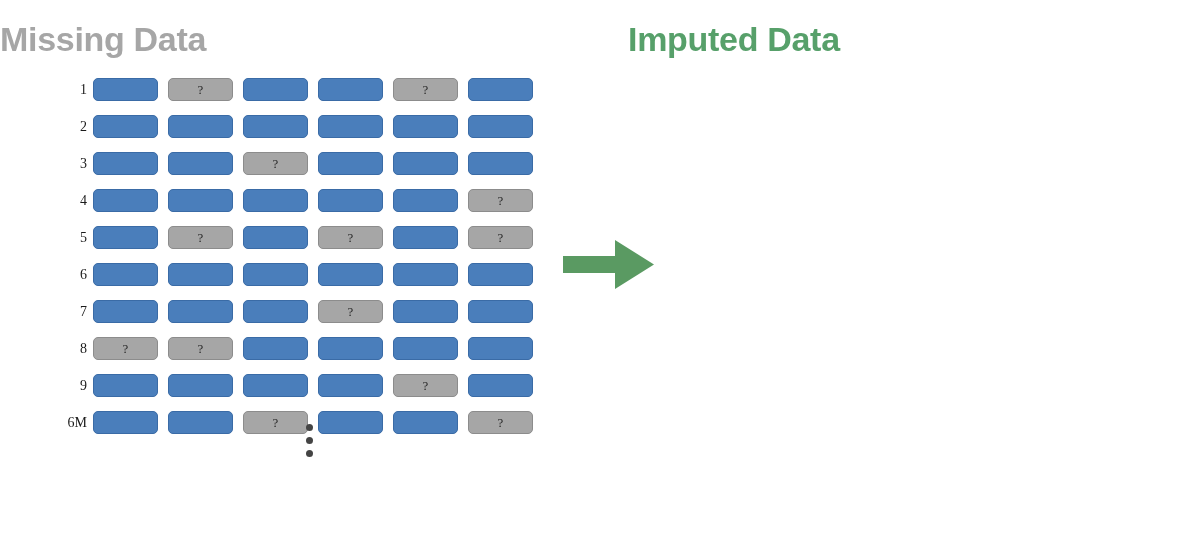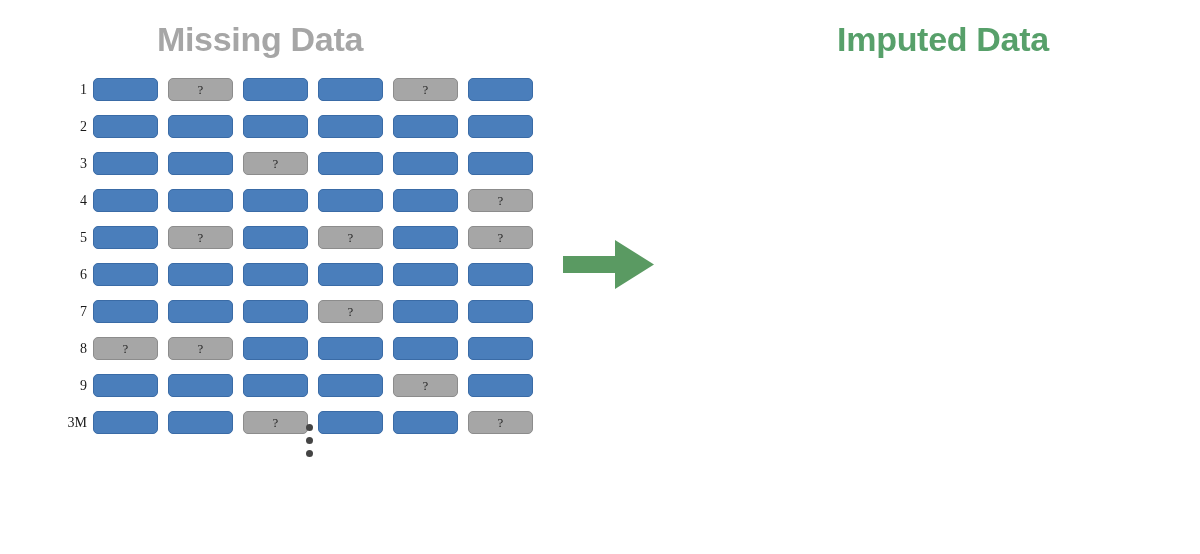--- a/index.html
+++ b/index.html
@@ -35,7 +35,7 @@
     position: absolute;
     top: 20px;
     width: 100%;
-    text-align: center;
+    text-align: left;
     font-size: 34px;
     font-weight: bold;
     letter-spacing: -0.3px;

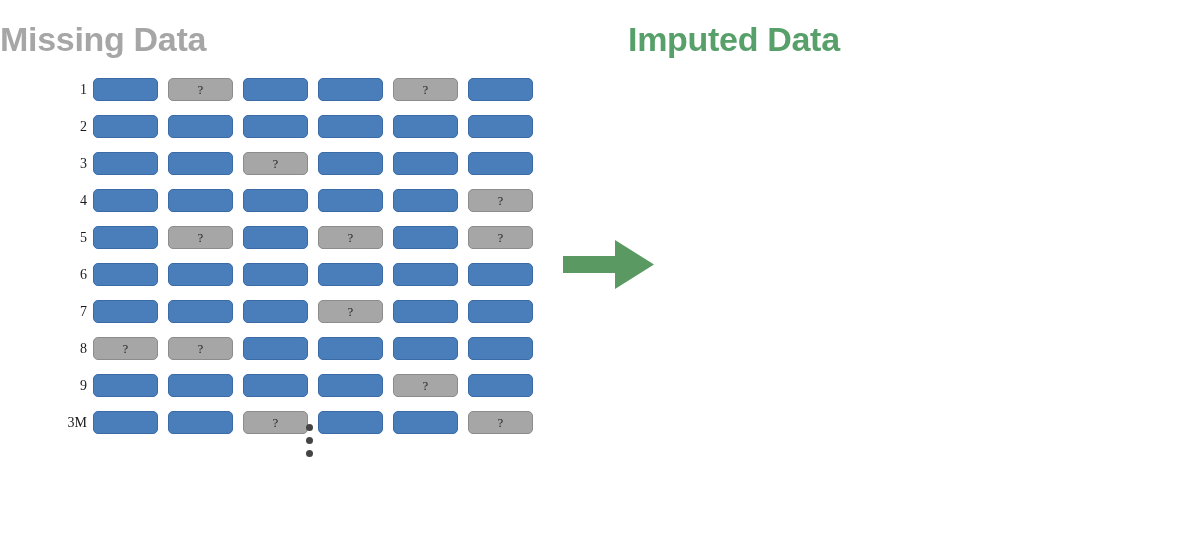--- a/index.html
+++ b/index.html
@@ -239,7 +239,7 @@
           </div>
         </div>
         <div class="grid-row last-row">
-          <div class="row-label">3M</div>
+          <div class="row-label">6M</div>
           <div class="cells">
             <div class="cell c0 present"></div>
             <div class="cell c1 present"></div>

